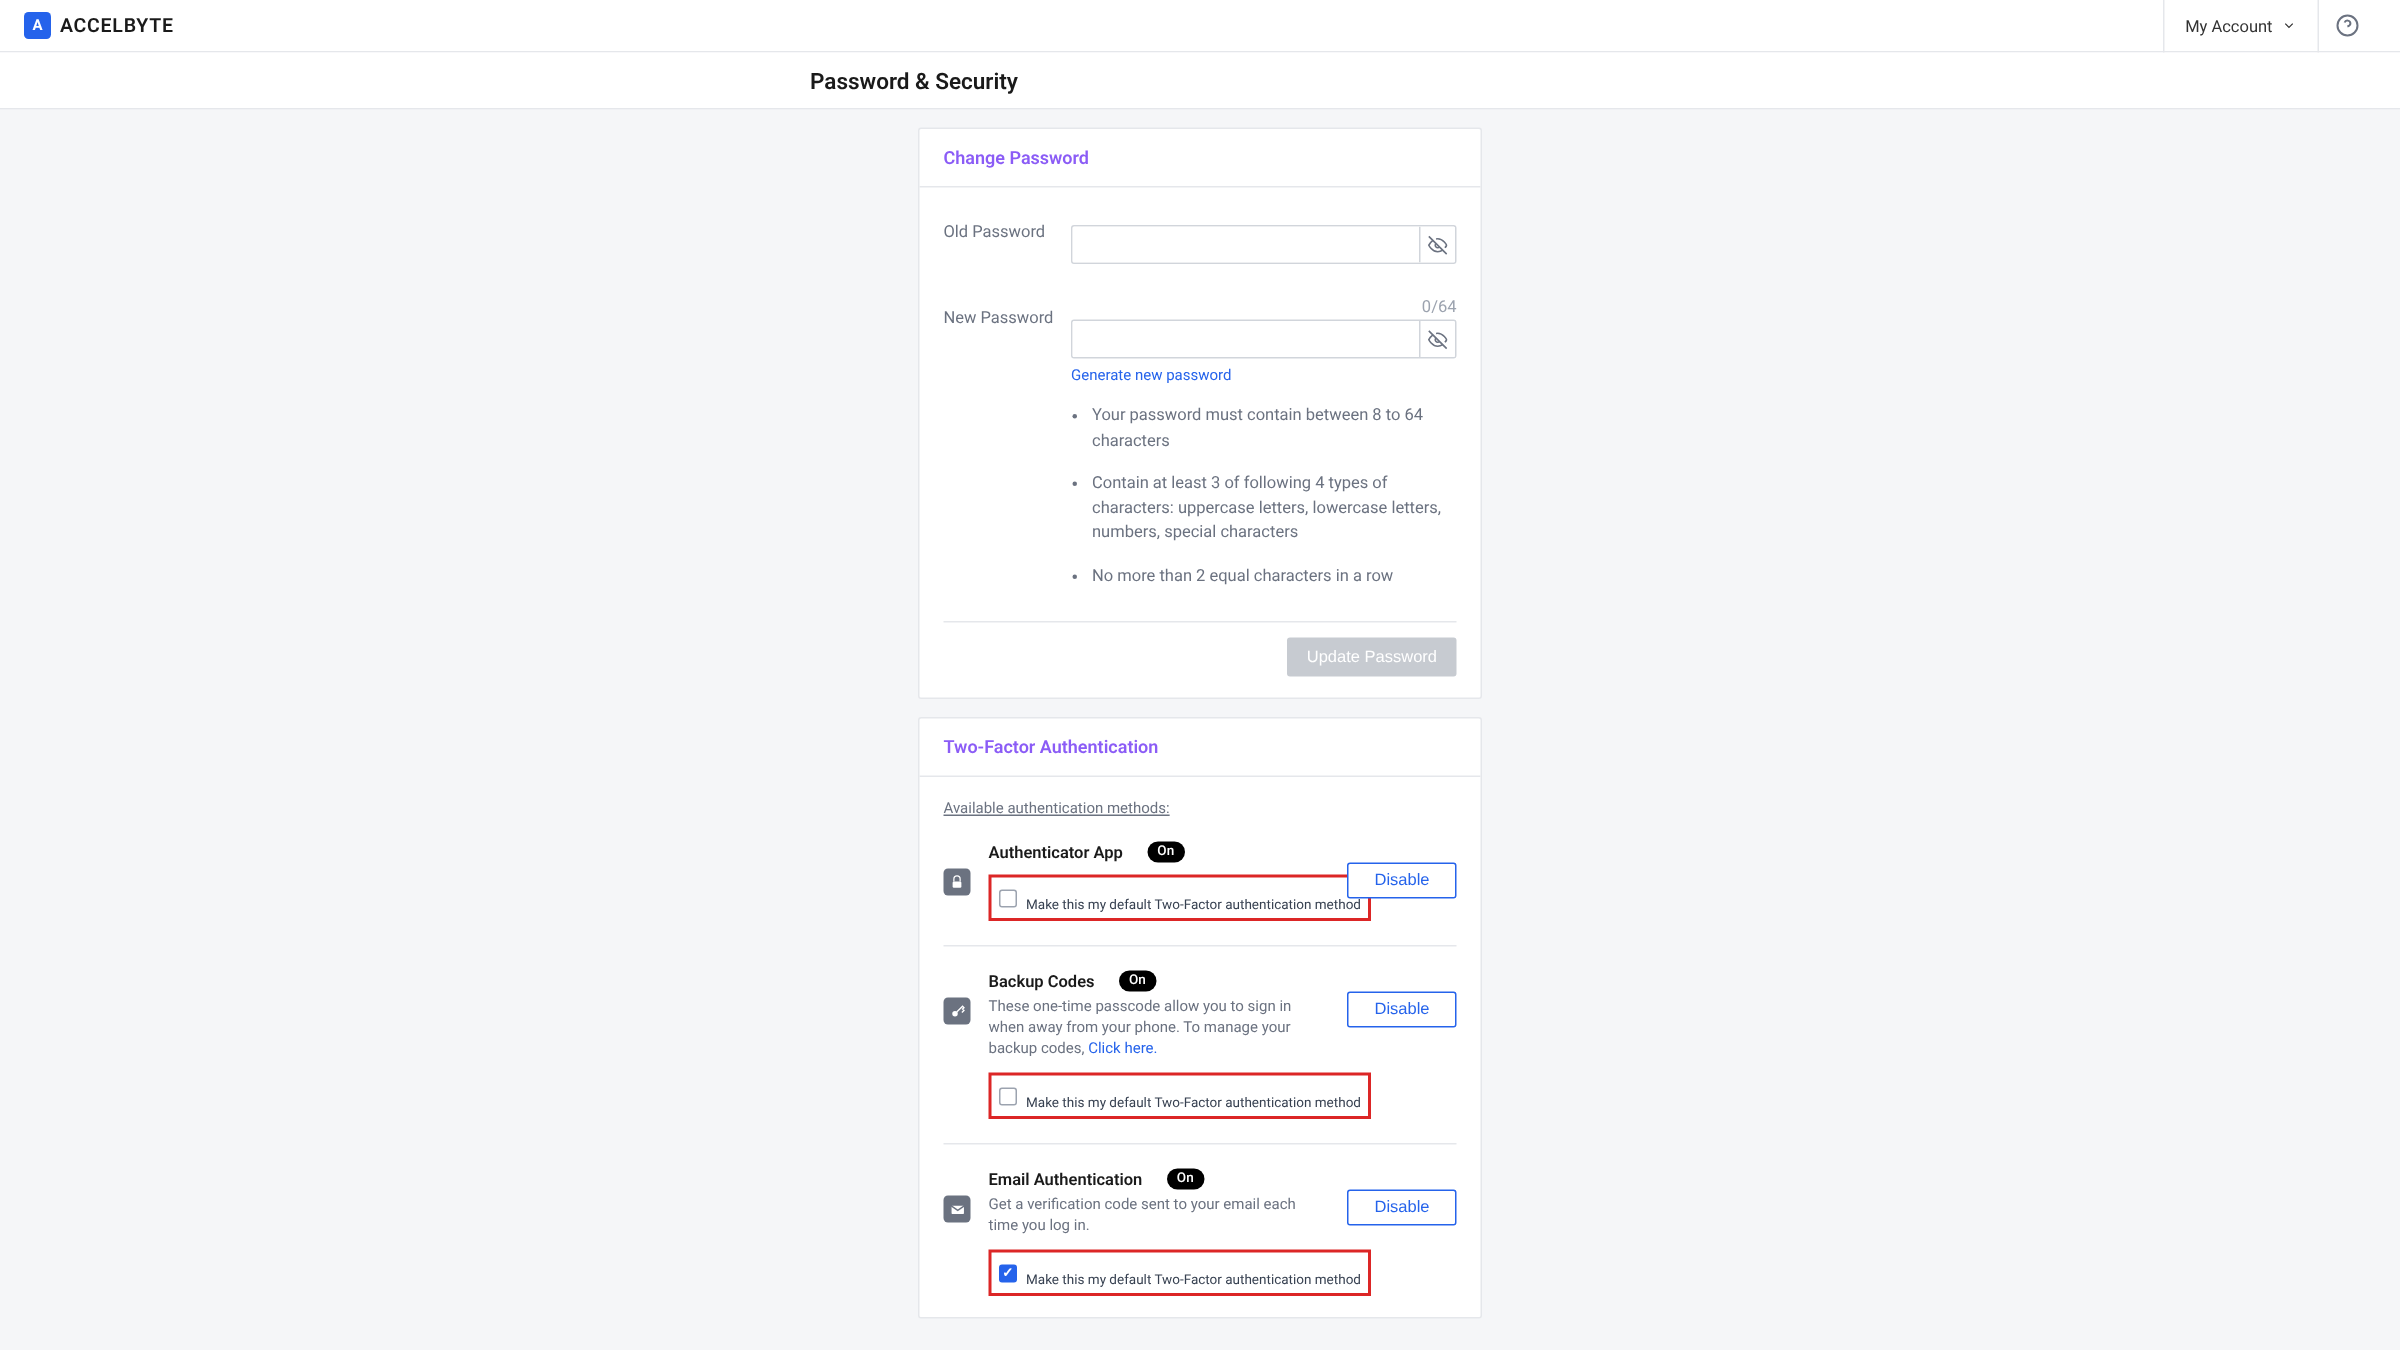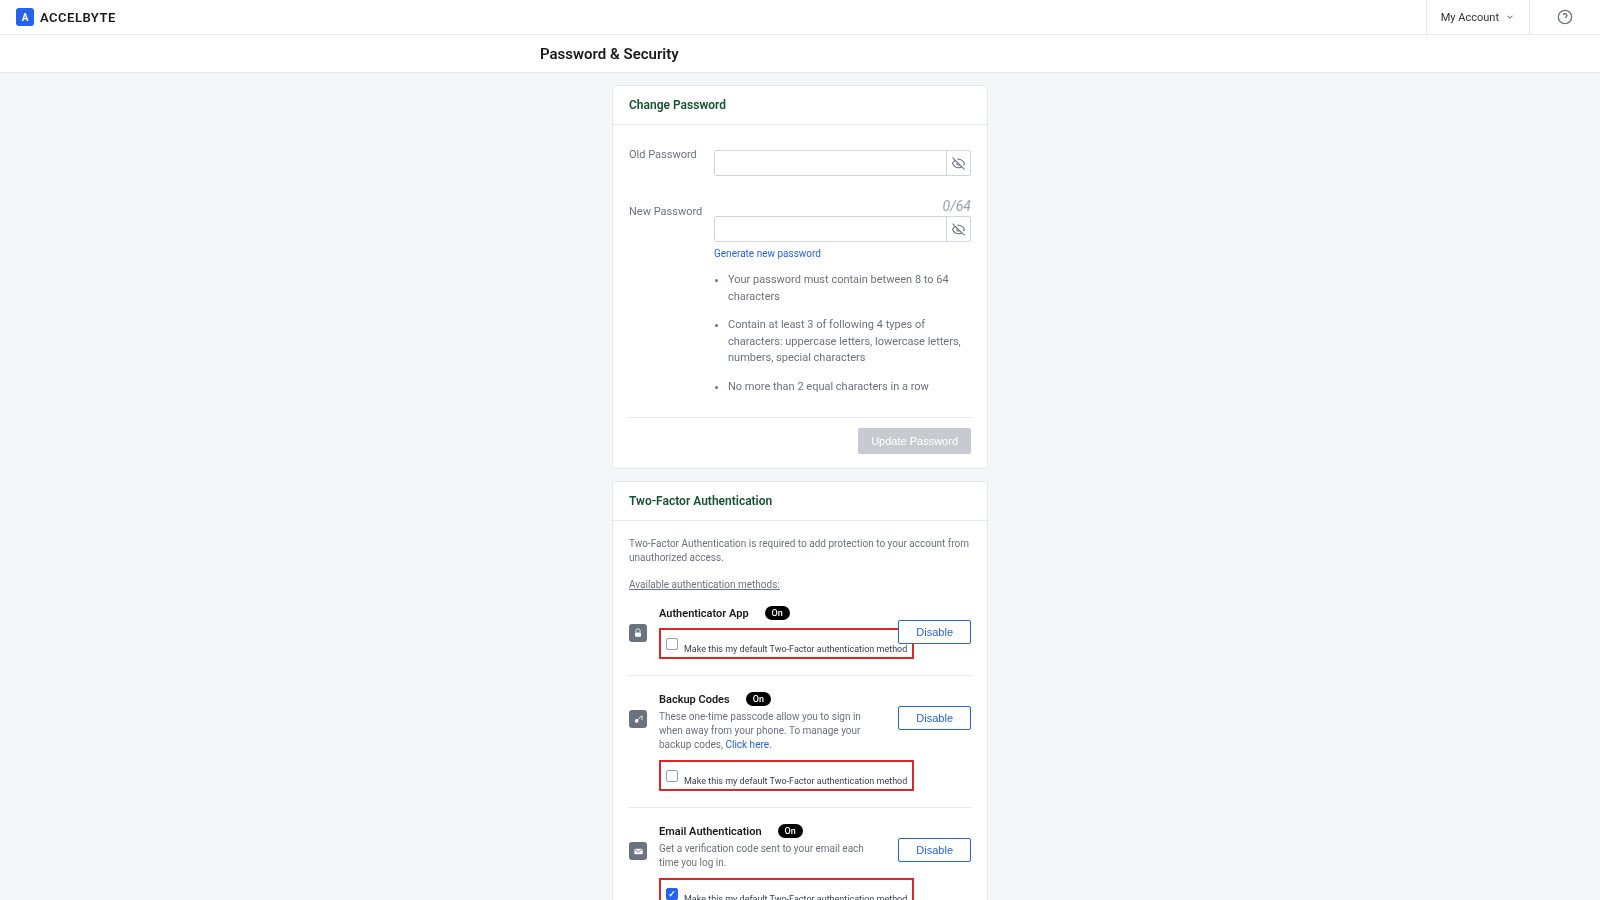--- a/index.html
+++ b/index.html
@@ -47,7 +47,7 @@
     }
     .topbar-right {
       display: flex;
-      gap: 16px;
+      gap: 0;
     }
     .account-dropdown {
       display: flex;

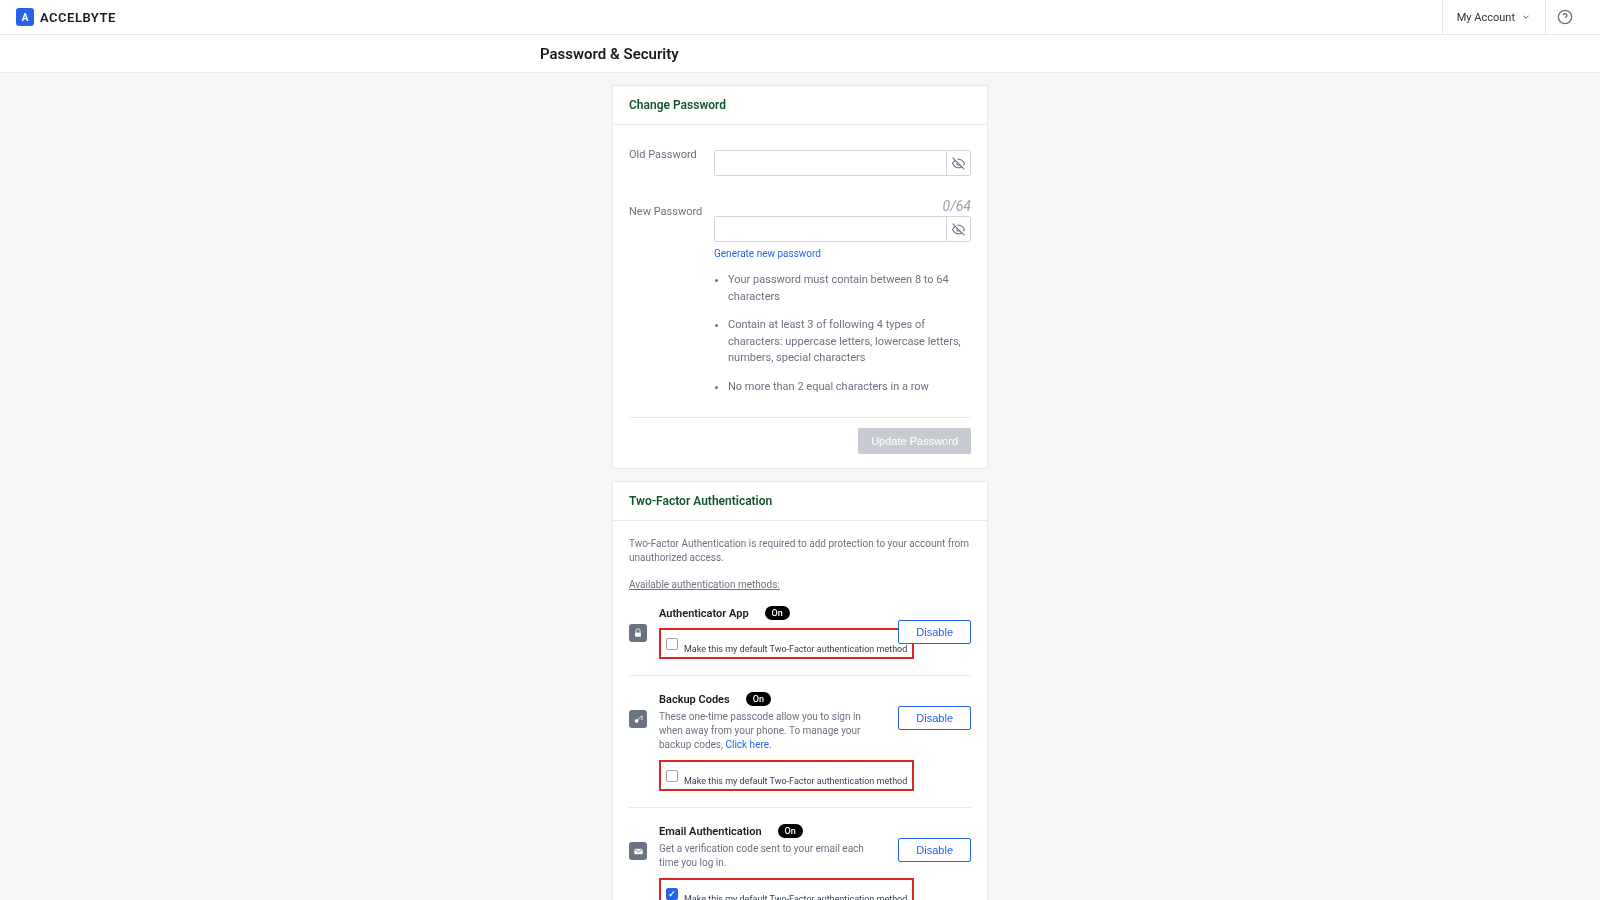--- a/index.html
+++ b/index.html
@@ -108,7 +108,7 @@
     .card-title {
       font-size: 12px;
       font-weight: 600;
-      color: #14532d;
+      color: #8b5cf6;
     }
     .card-body {
       padding: 16px 16px 14px;

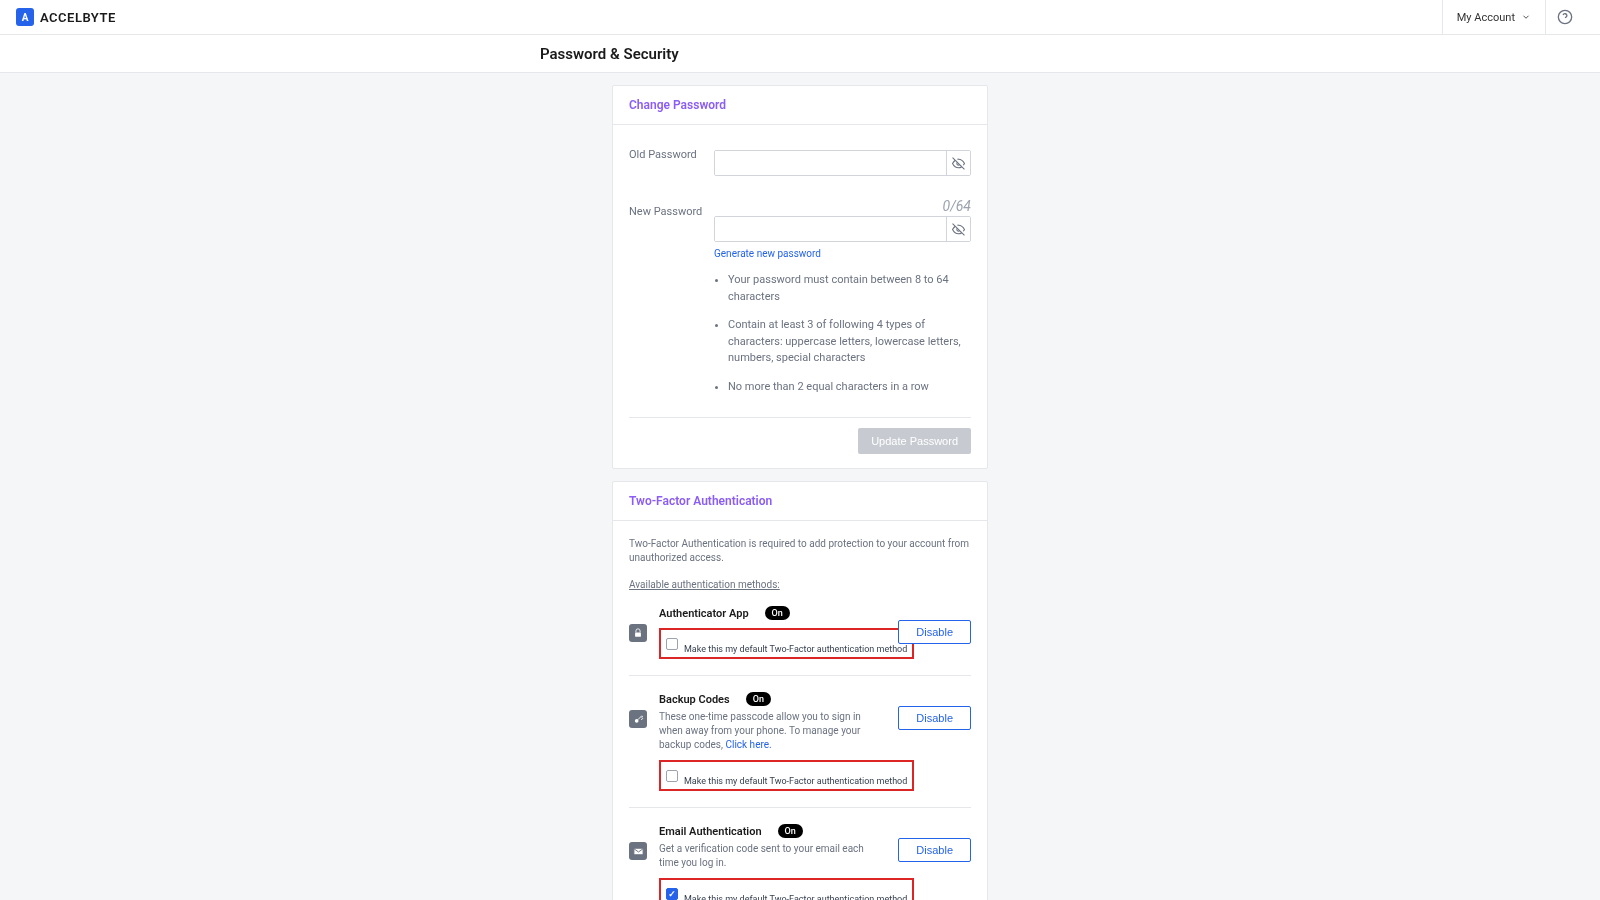--- a/index.html
+++ b/index.html
@@ -134,10 +134,9 @@
     .counter-row {
       display: flex;
       justify-content: flex-end;
-      font-size: 14px;
+      font-size: 11px;
       color: #9ca3af;
       margin-bottom: 2px;
-      font-style: italic;
     }
     .input-group {
       display: flex;

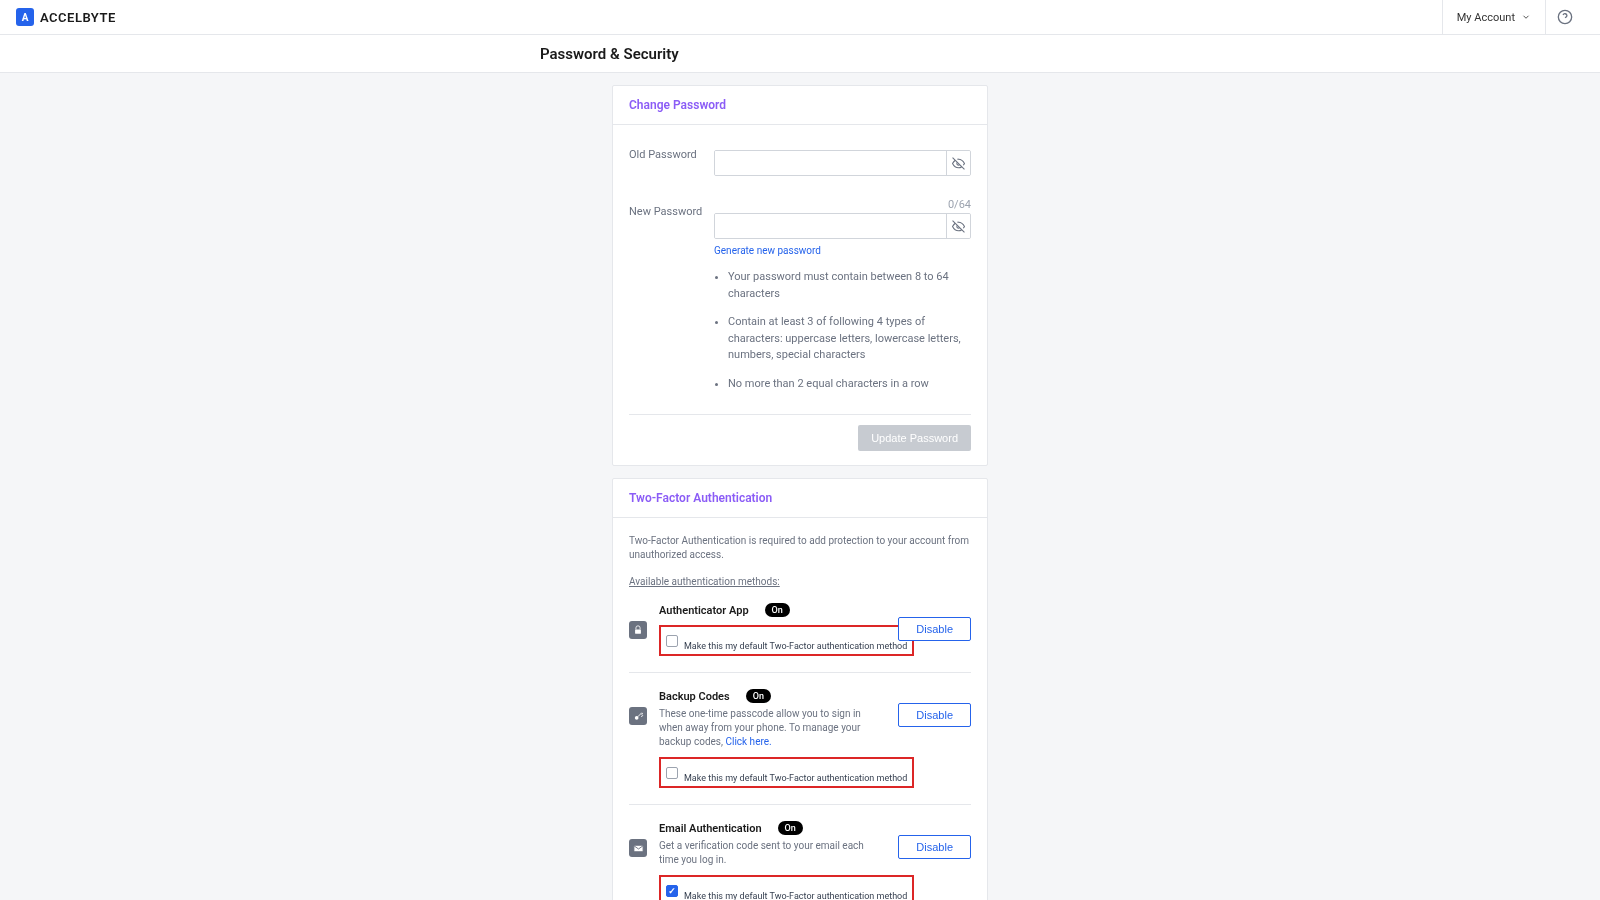--- a/index.html
+++ b/index.html
@@ -412,7 +412,6 @@
       <div class="card-title">Two-Factor Authentication</div>
     </div>
     <div class="card-body">
-      <div class="tfa-desc">Two-Factor Authentication is required to add protection to your account from unauthorized access.</div>
       <div class="tfa-methods-label">Available authentication methods:</div>
 
       <div class="tfa-method">

